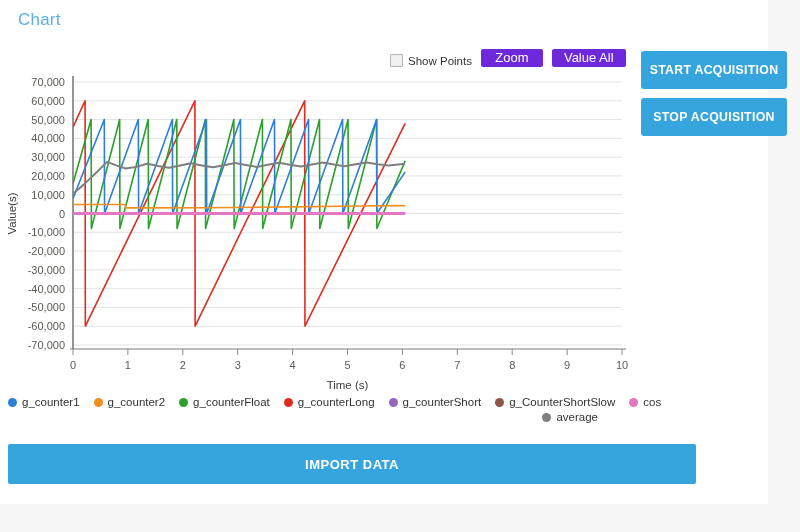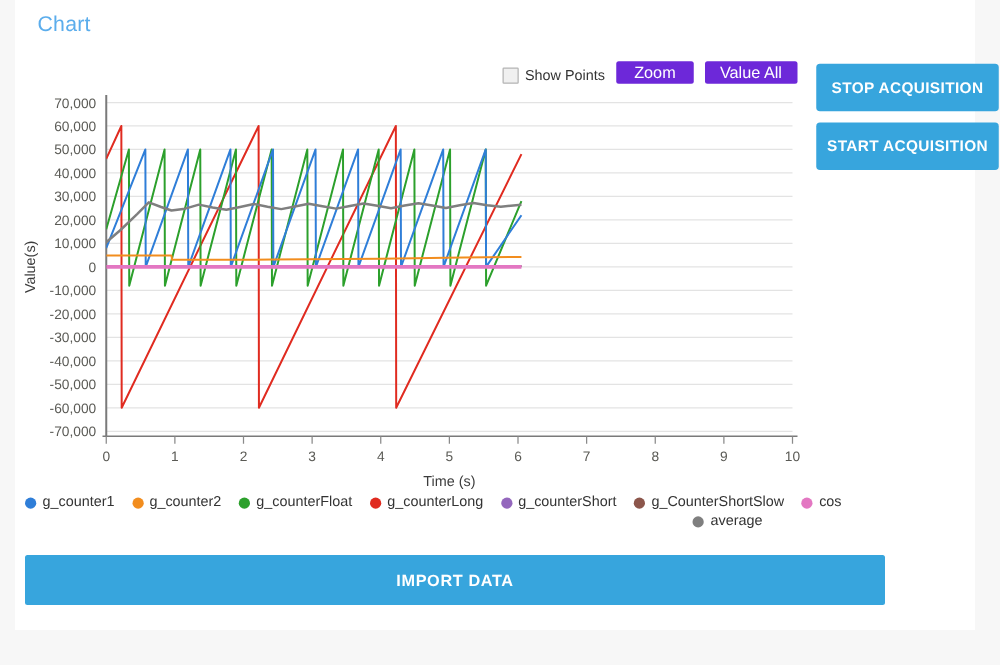--- a/index.html
+++ b/index.html
@@ -13,7 +13,6 @@
   .card{
     position:absolute;left:0;top:0;width:768px;height:504px;
     background:#ffffff;
-    margin-left:12px;
   }
   .page-title{
     position:absolute;left:18px;top:10px;

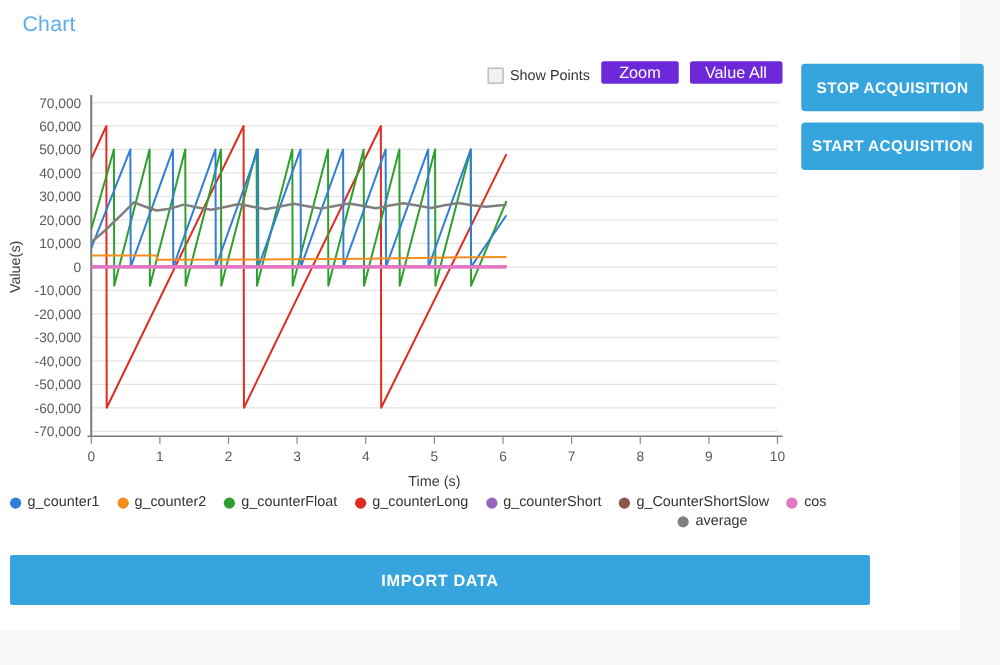--- a/index.html
+++ b/index.html
@@ -92,8 +92,8 @@
     </div>
 
     <div class="actions">
+      <button class="act-btn">START ACQUISITION</button>
       <button class="act-btn">STOP ACQUISITION</button>
-      <button class="act-btn">START ACQUISITION</button>
     </div>
 
     <div class="chart-wrap">

